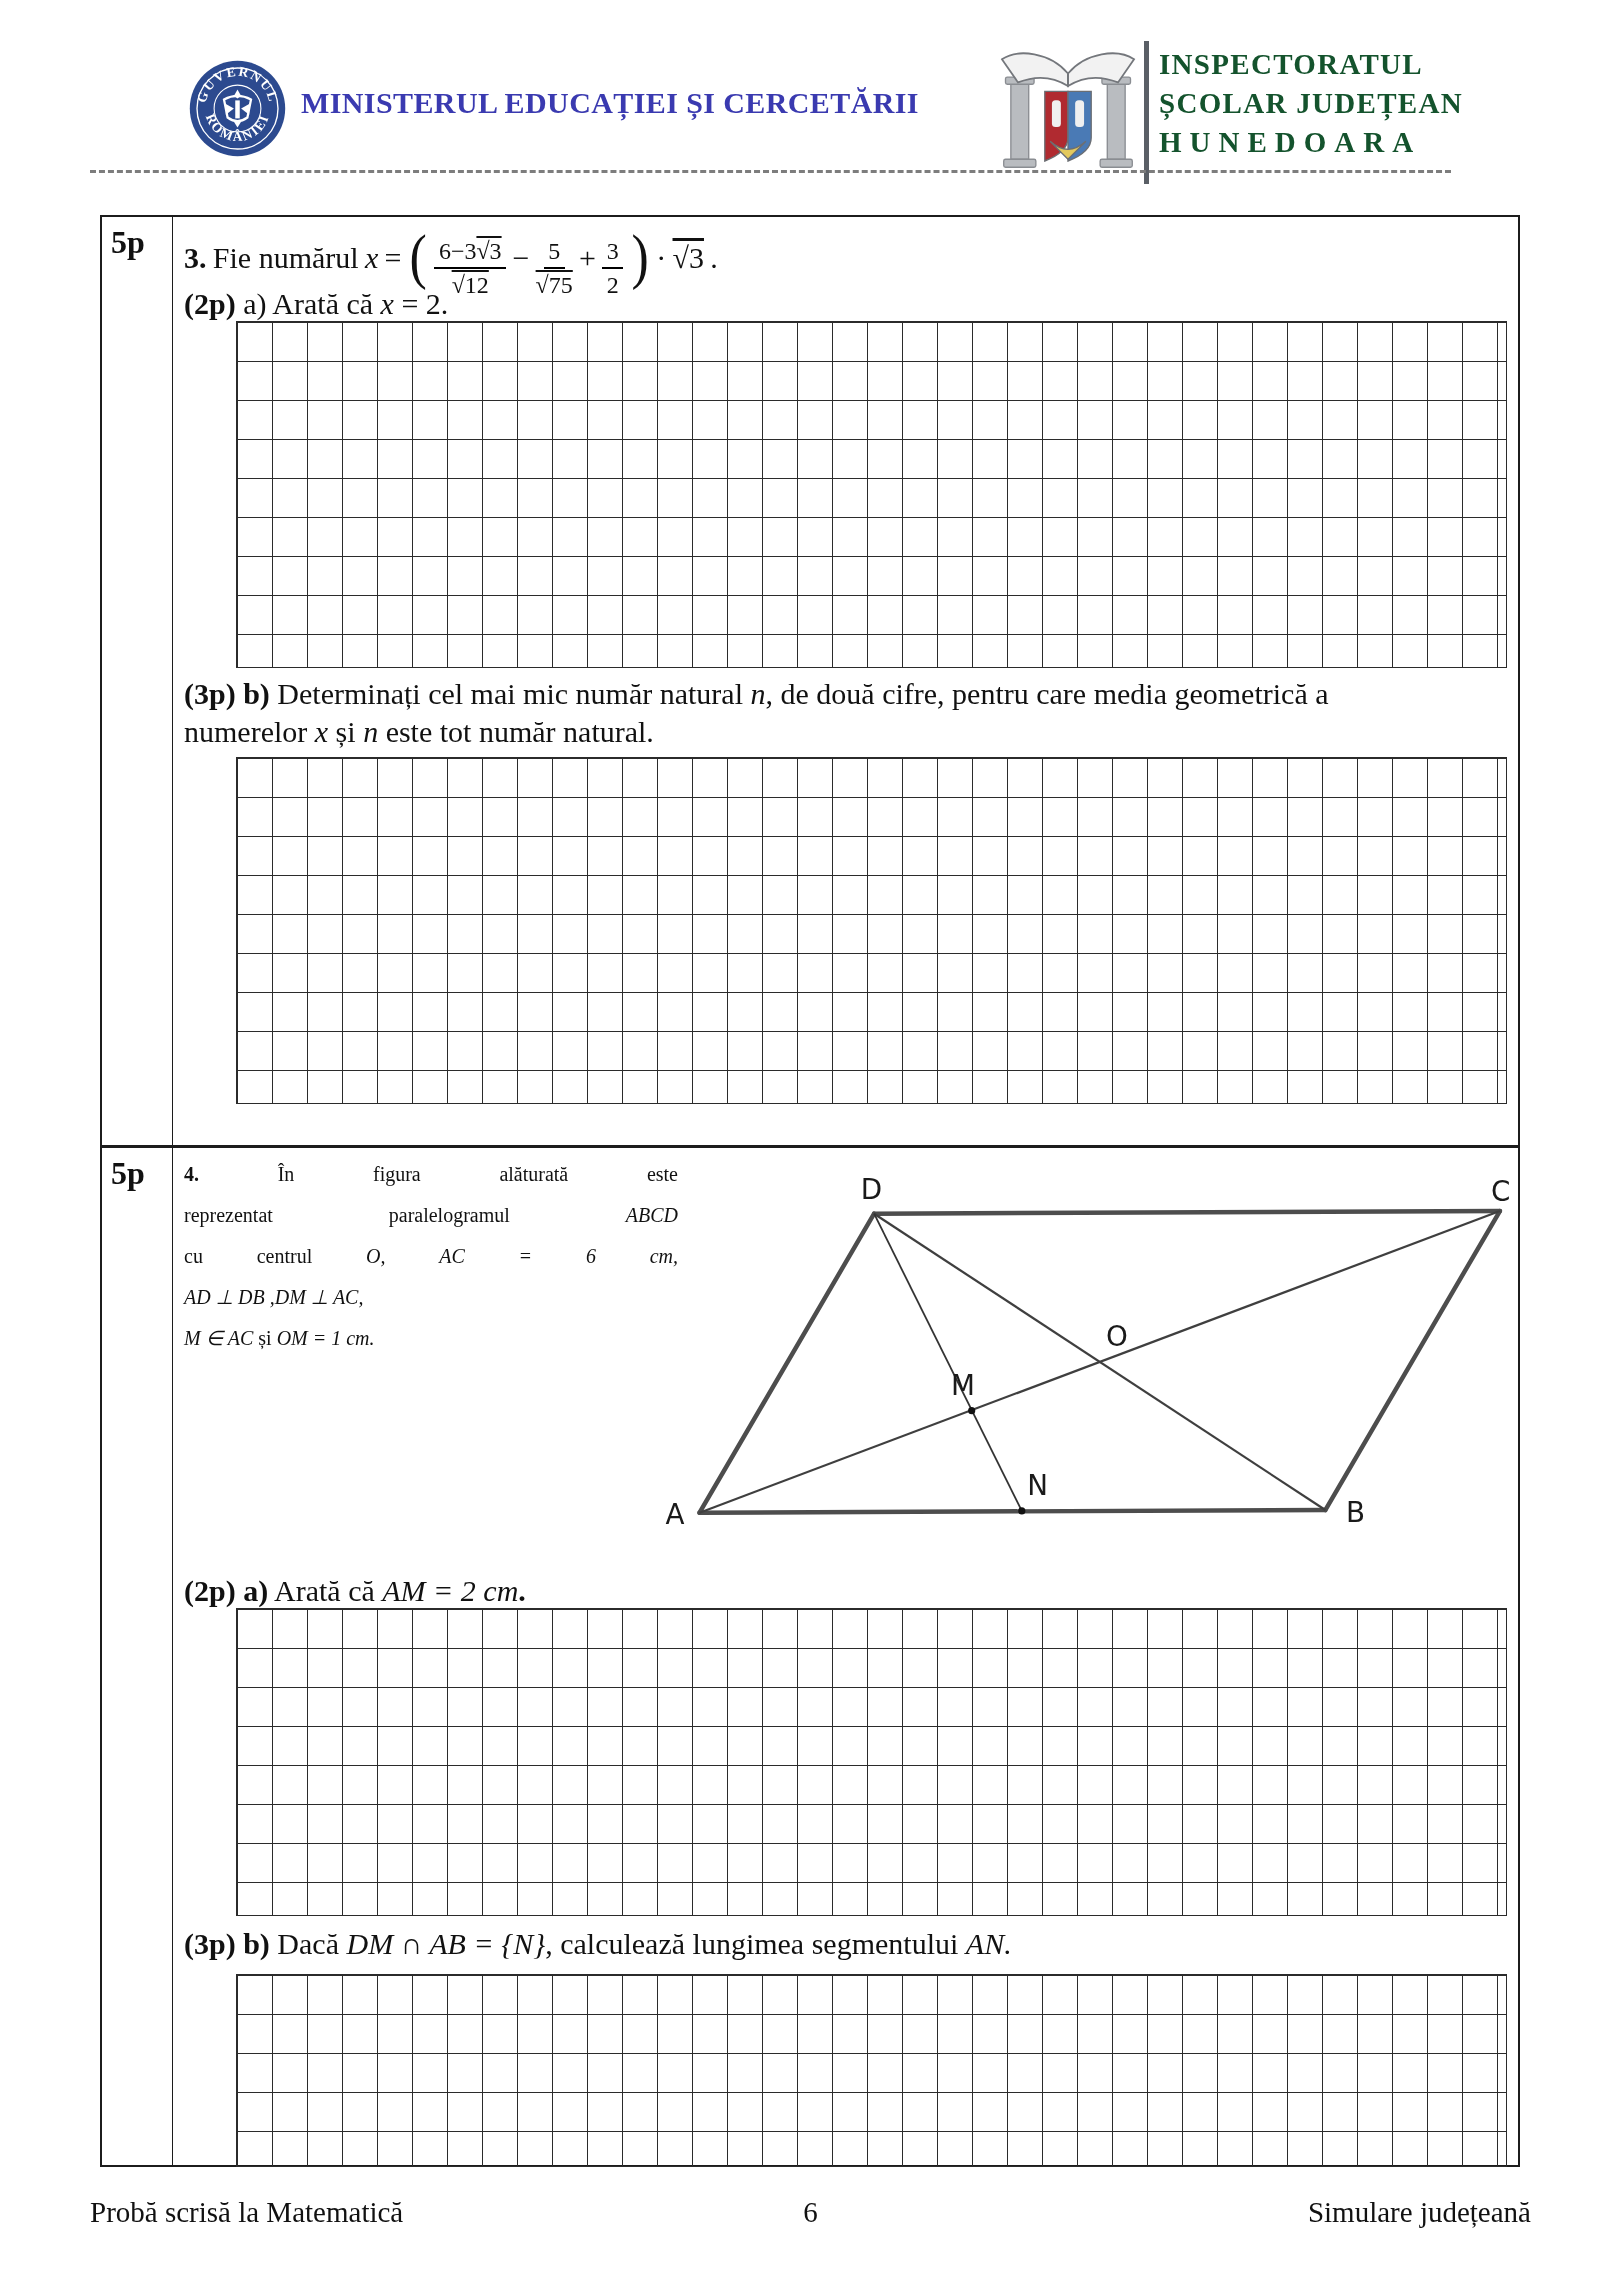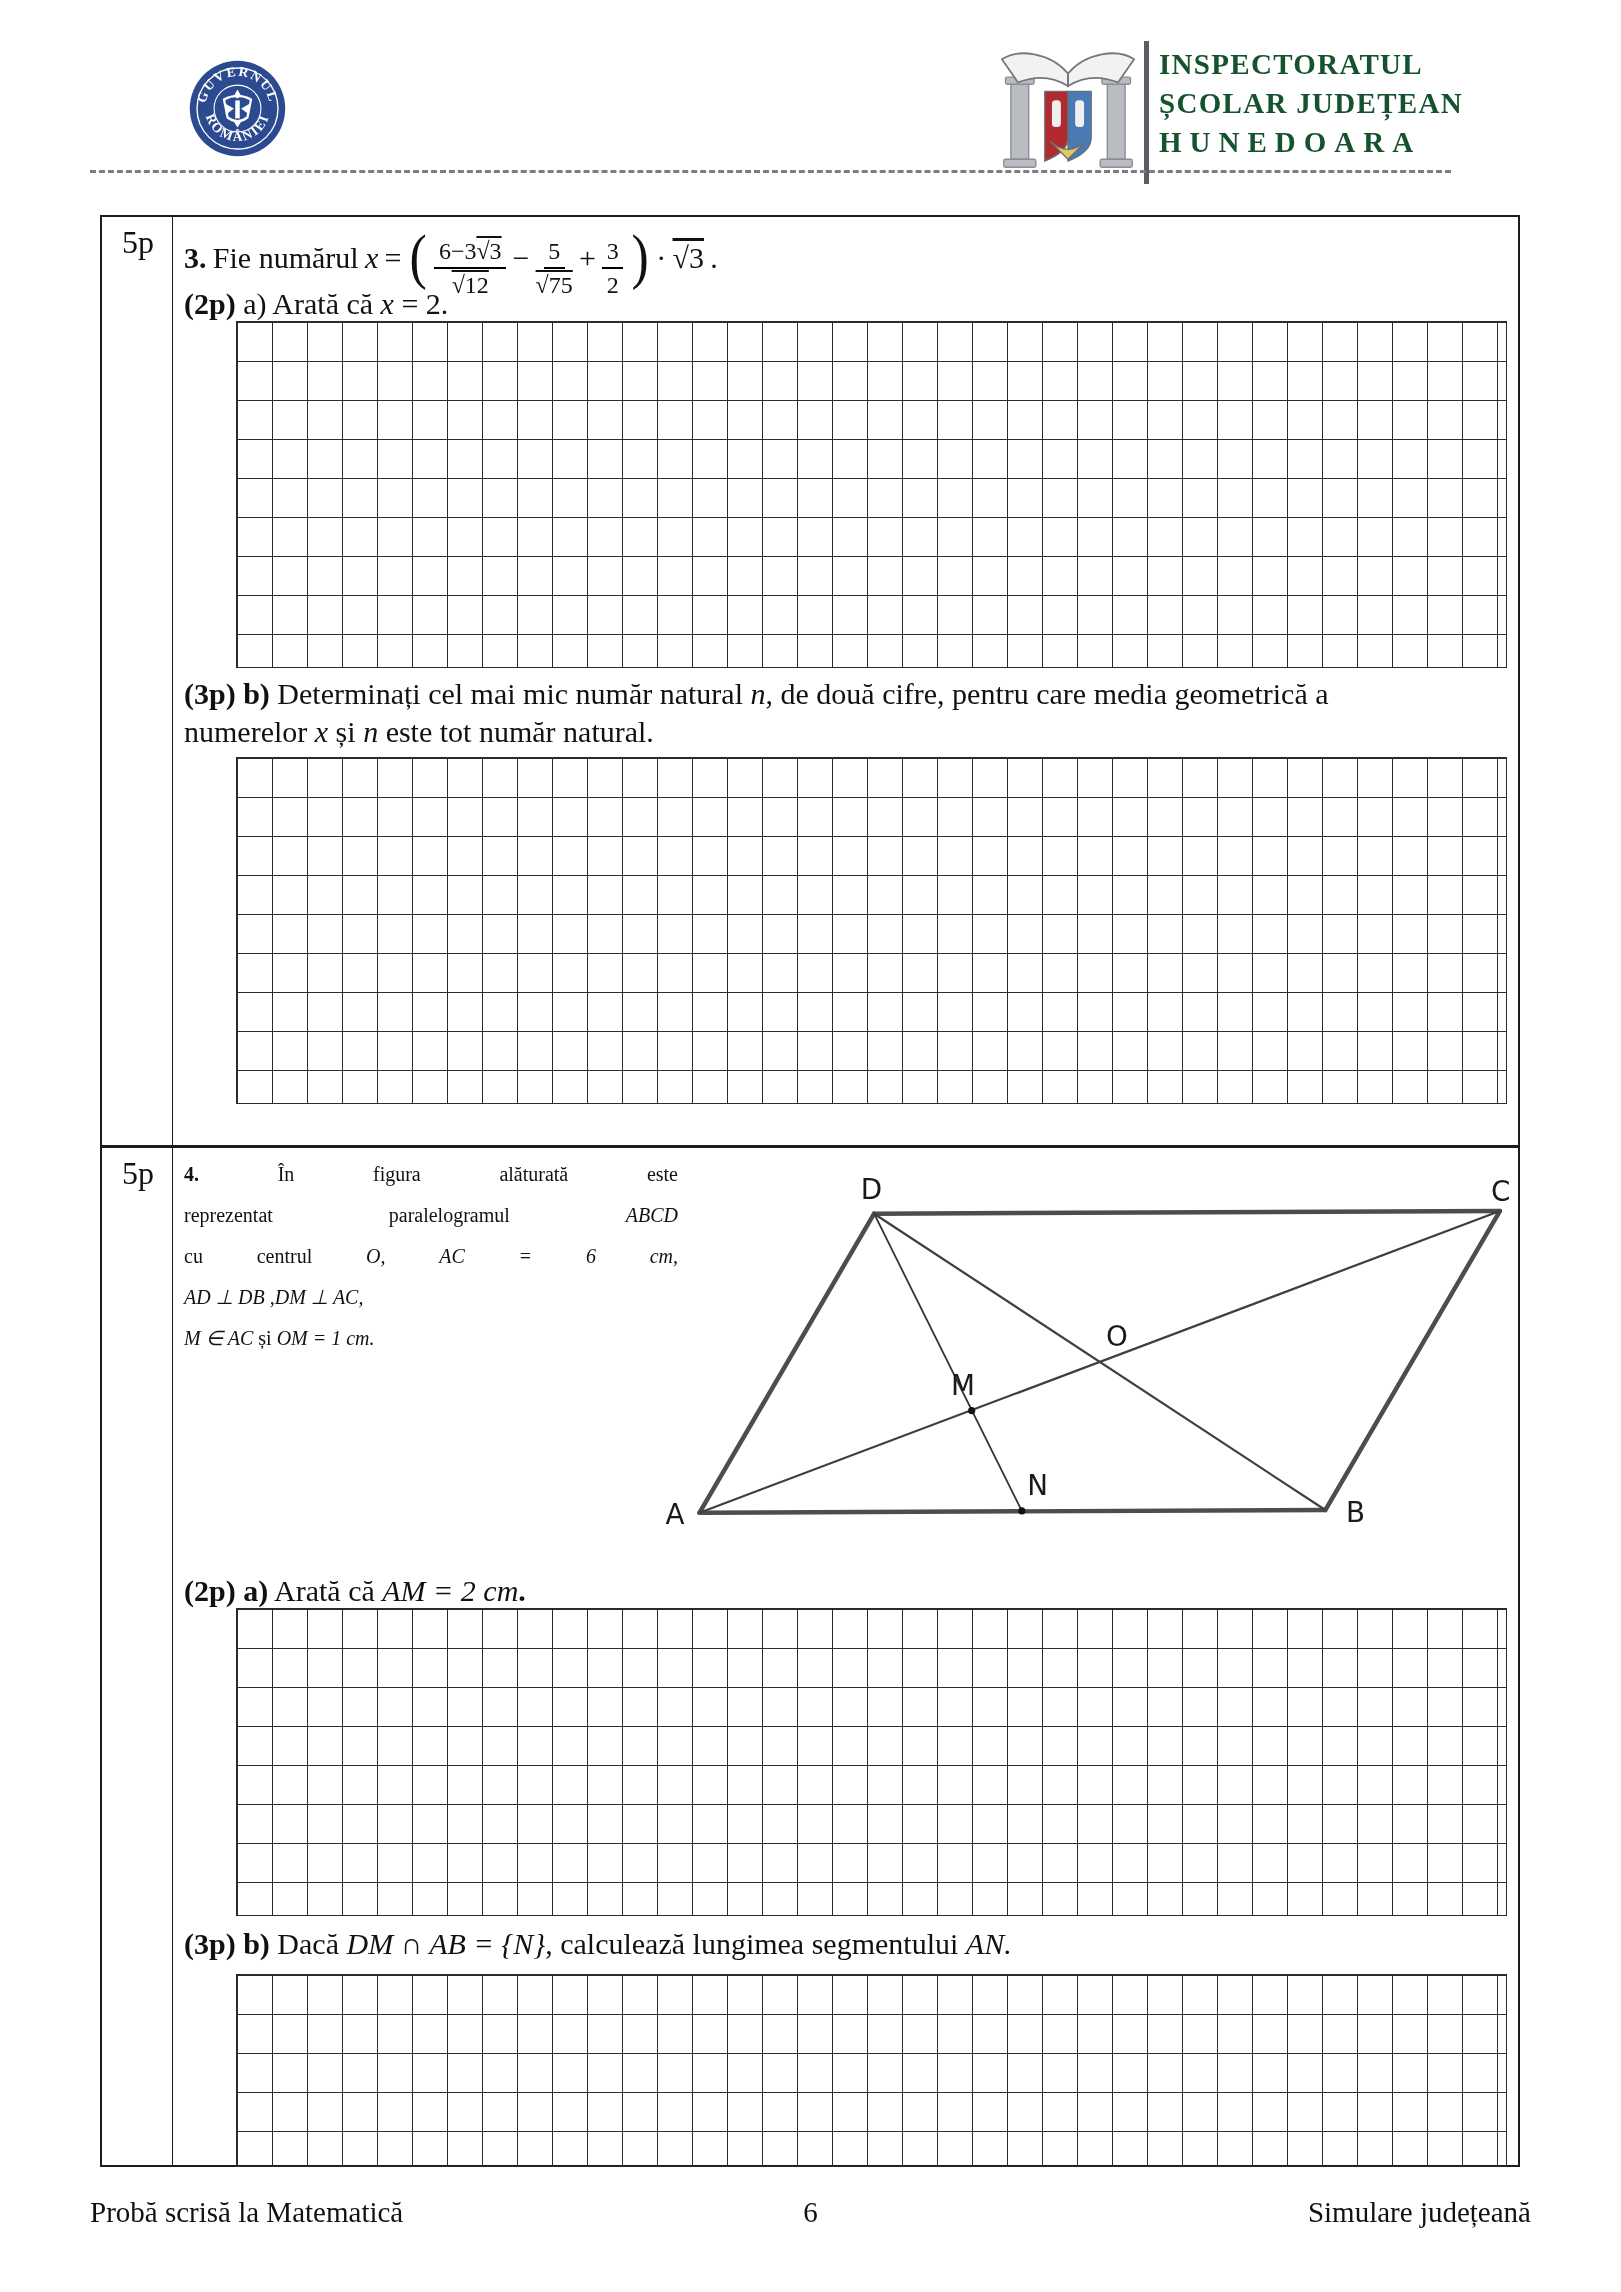--- a/index.html
+++ b/index.html
@@ -92,6 +92,7 @@
     </g>
   </svg>
 
+  <div class="abs ministry-title">MINISTERUL EDUCAȚIEI ȘI CERCETĂRII</div>
 
   <svg class="abs" style="left:991px; top:36px;" width="154" height="150" viewBox="0 0 172 168">
 

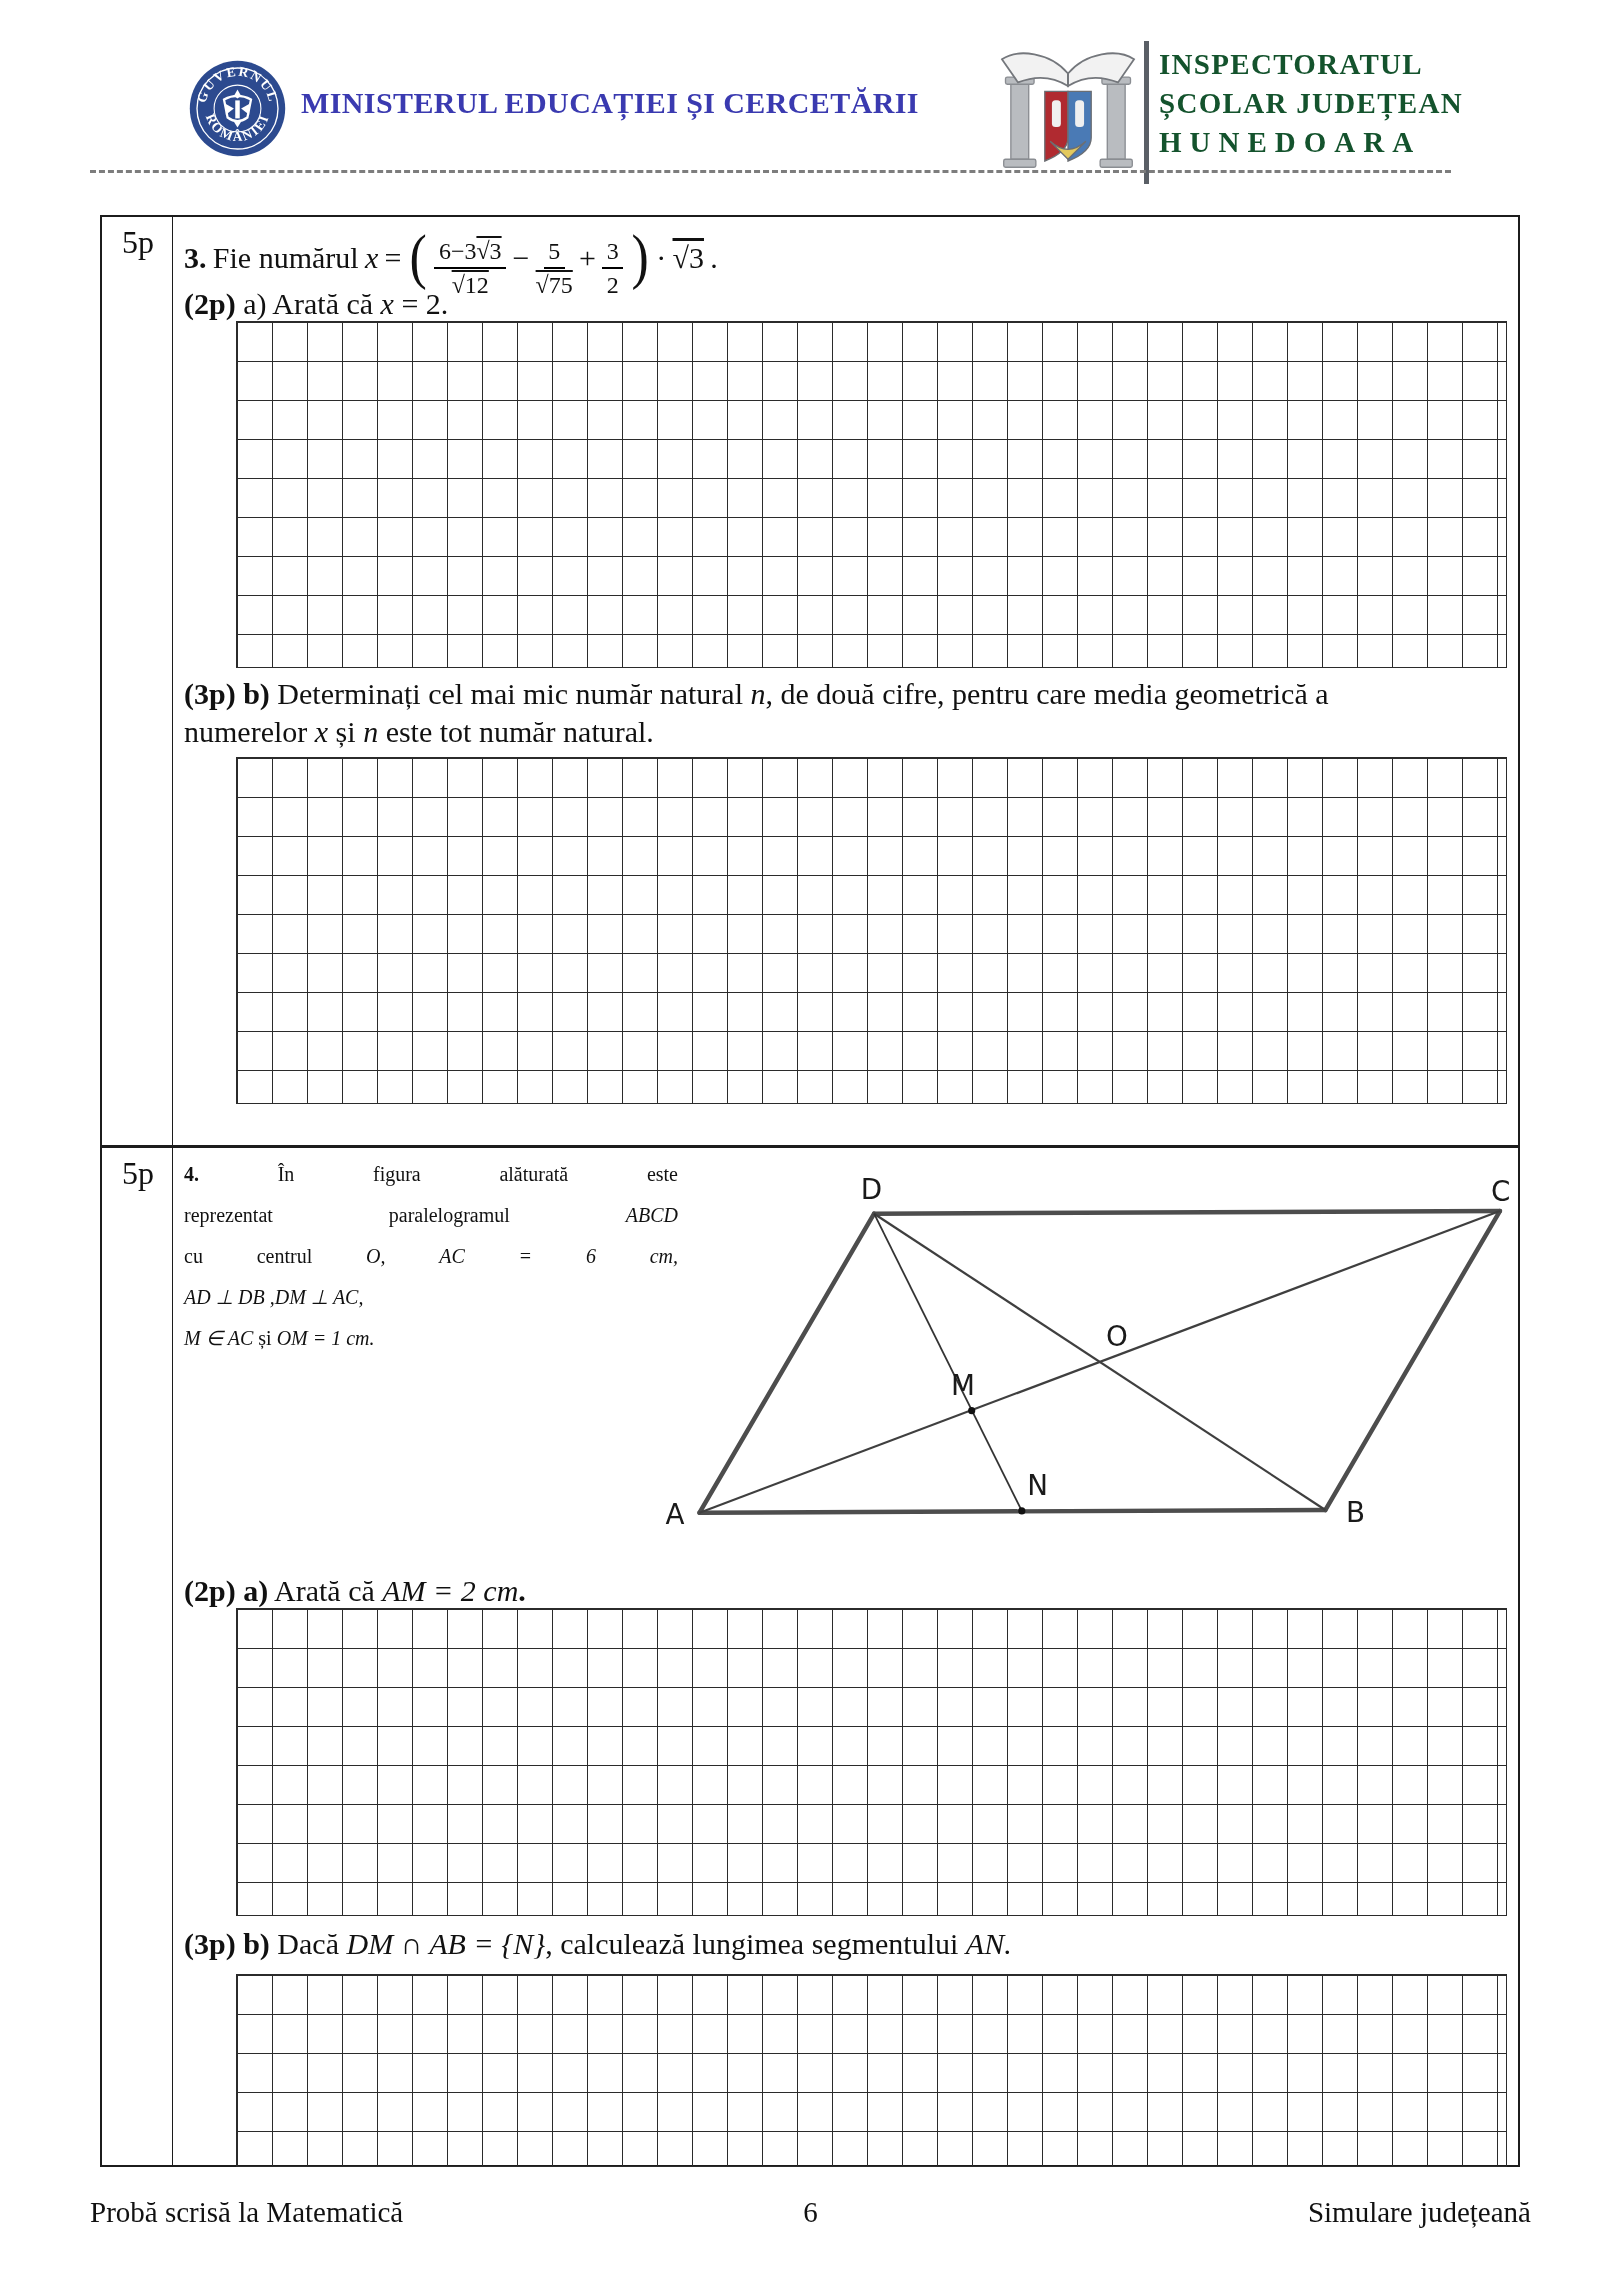--- a/index.html
+++ b/index.html
@@ -30,7 +30,7 @@
   .ptable  { left: 100px; top: 215px; width: 1420px; height: 1952px; border: 2.7px solid #1c1c1c; }
   .colline { left: 172px; top: 215px; height: 1952px; border-left: 1.8px solid #1c1c1c; }
   .rowline { left: 100px; top: 1145px; width: 1420px; border-top: 3.6px solid #1c1c1c; }
-  .points  { font-size: 32px; font-weight: normal; width: 54px; text-align: center; }
+  .points  { font-size: 32px; font-weight: bold; width: 54px; }
 
   .ptext { font-size: 30px; }
   .ptext b { font-weight: bold; }

